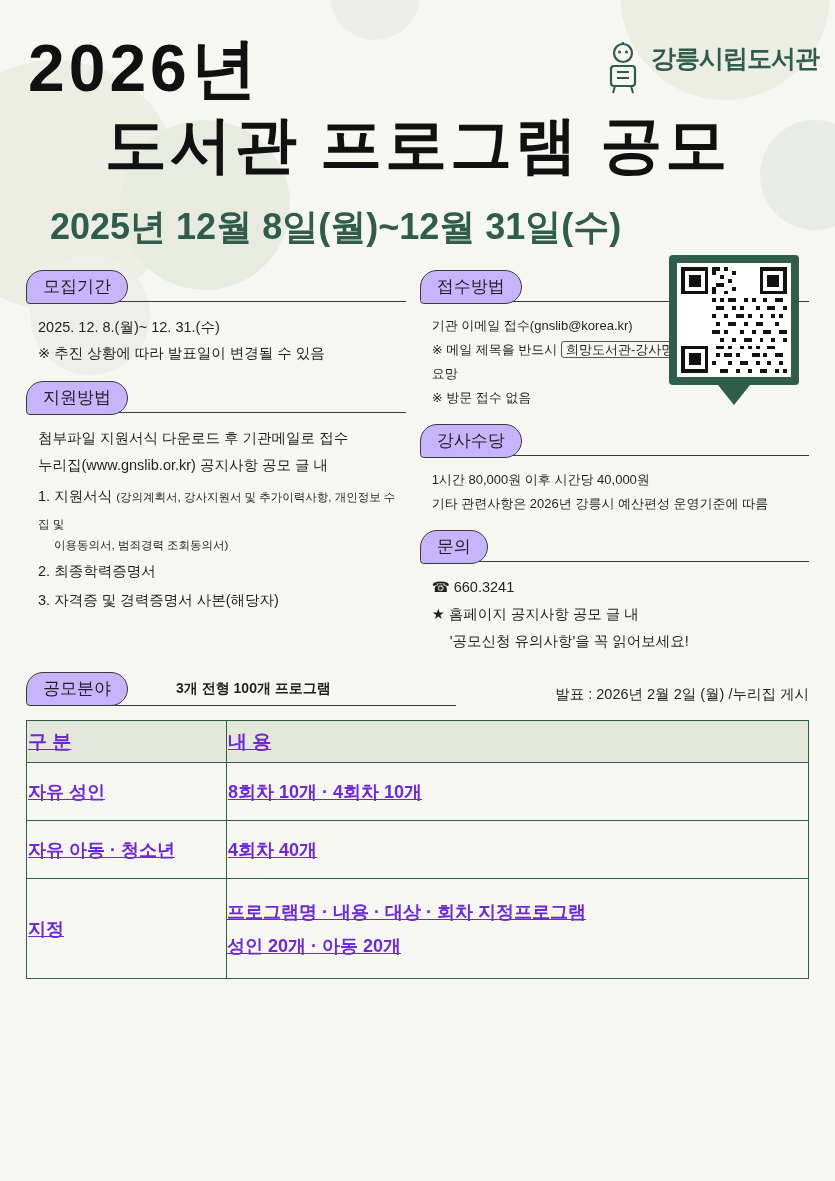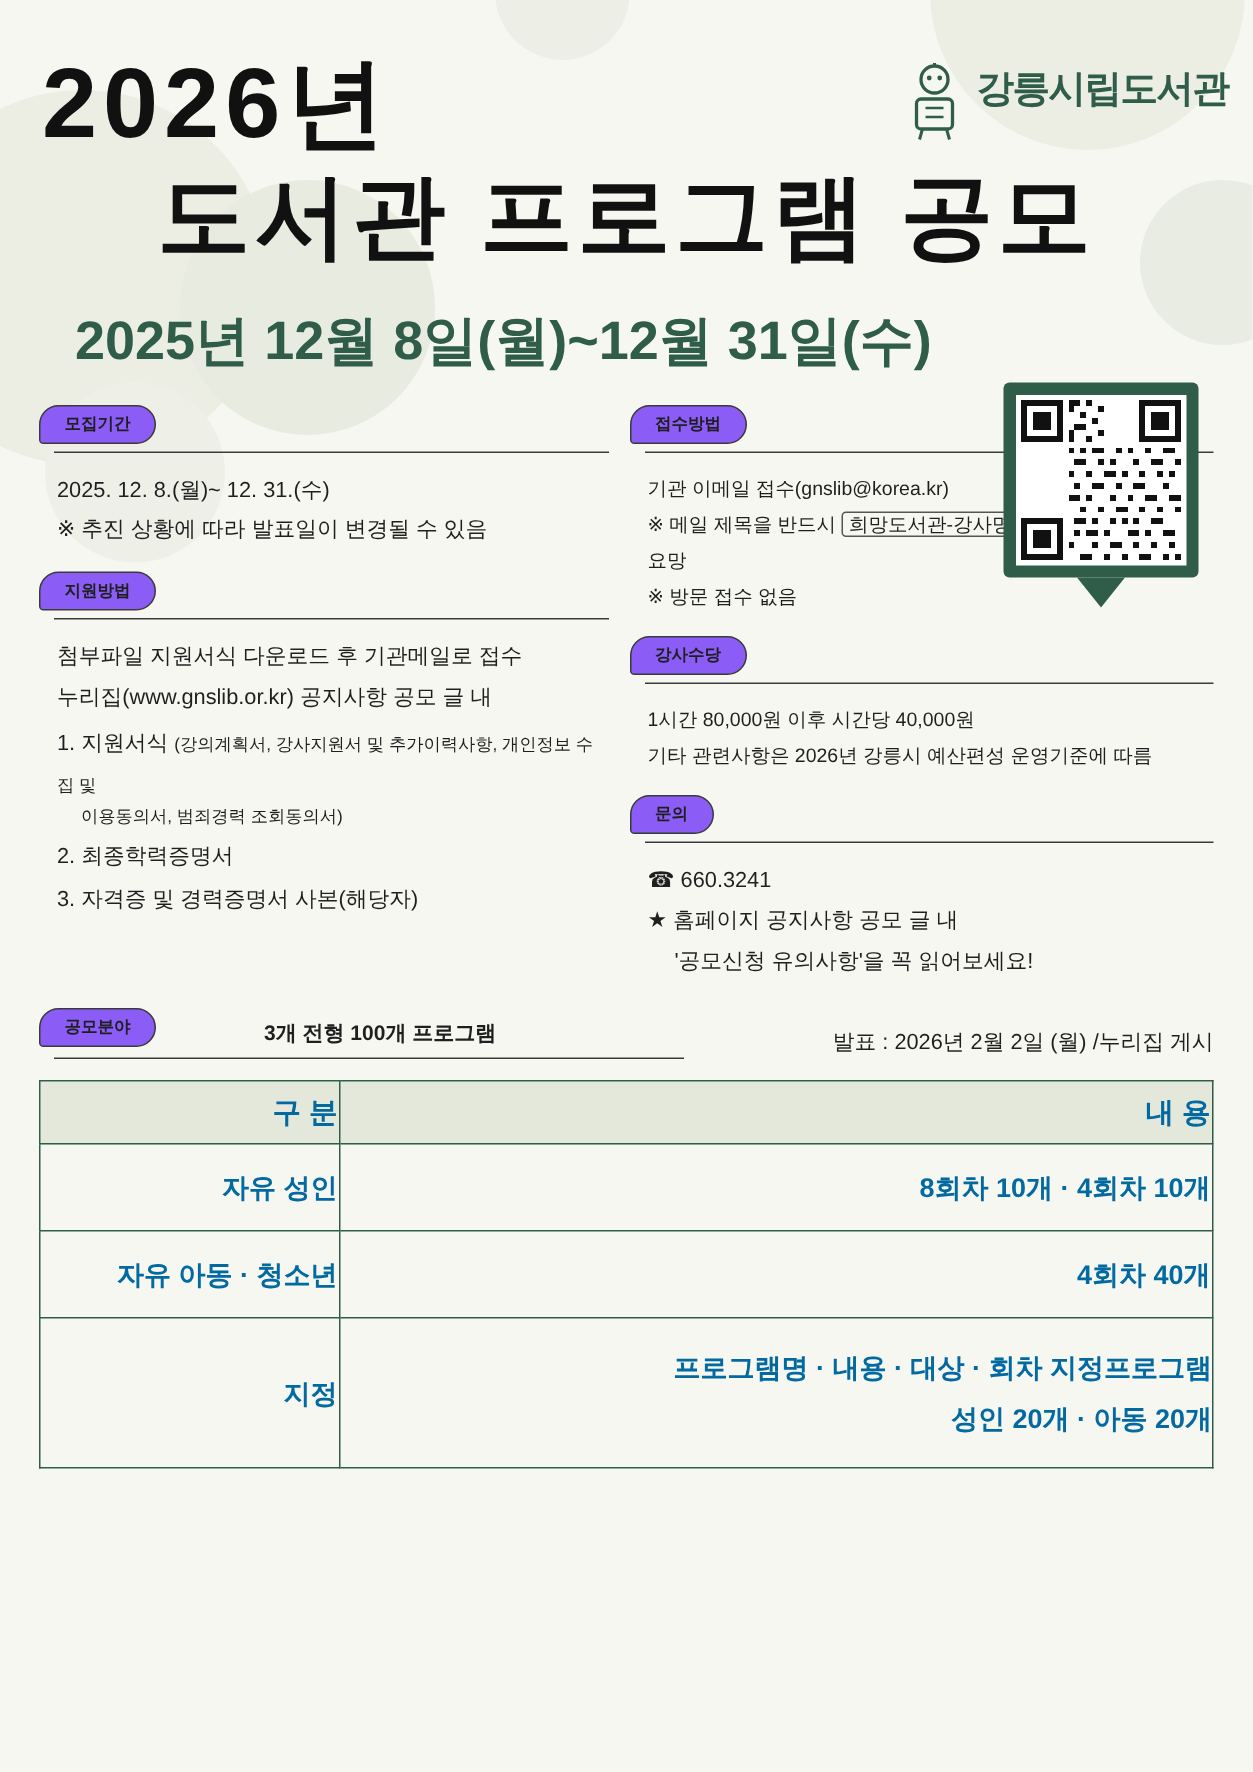--- a/index.html
+++ b/index.html
@@ -100,8 +100,8 @@
     border: 1.6px solid #3a3a3a;
     border-radius: 18px 18px 18px 4px;
     padding: 4px 16px 5px 16px;
-    font-size: 11px; font-weight: bold;
-    background: #8b5cf6;
+    font-size: 17px; font-weight: normal;
+    background: #c4b5fd;
     position: relative; z-index: 2;
     color: #1f1f1f;
   }

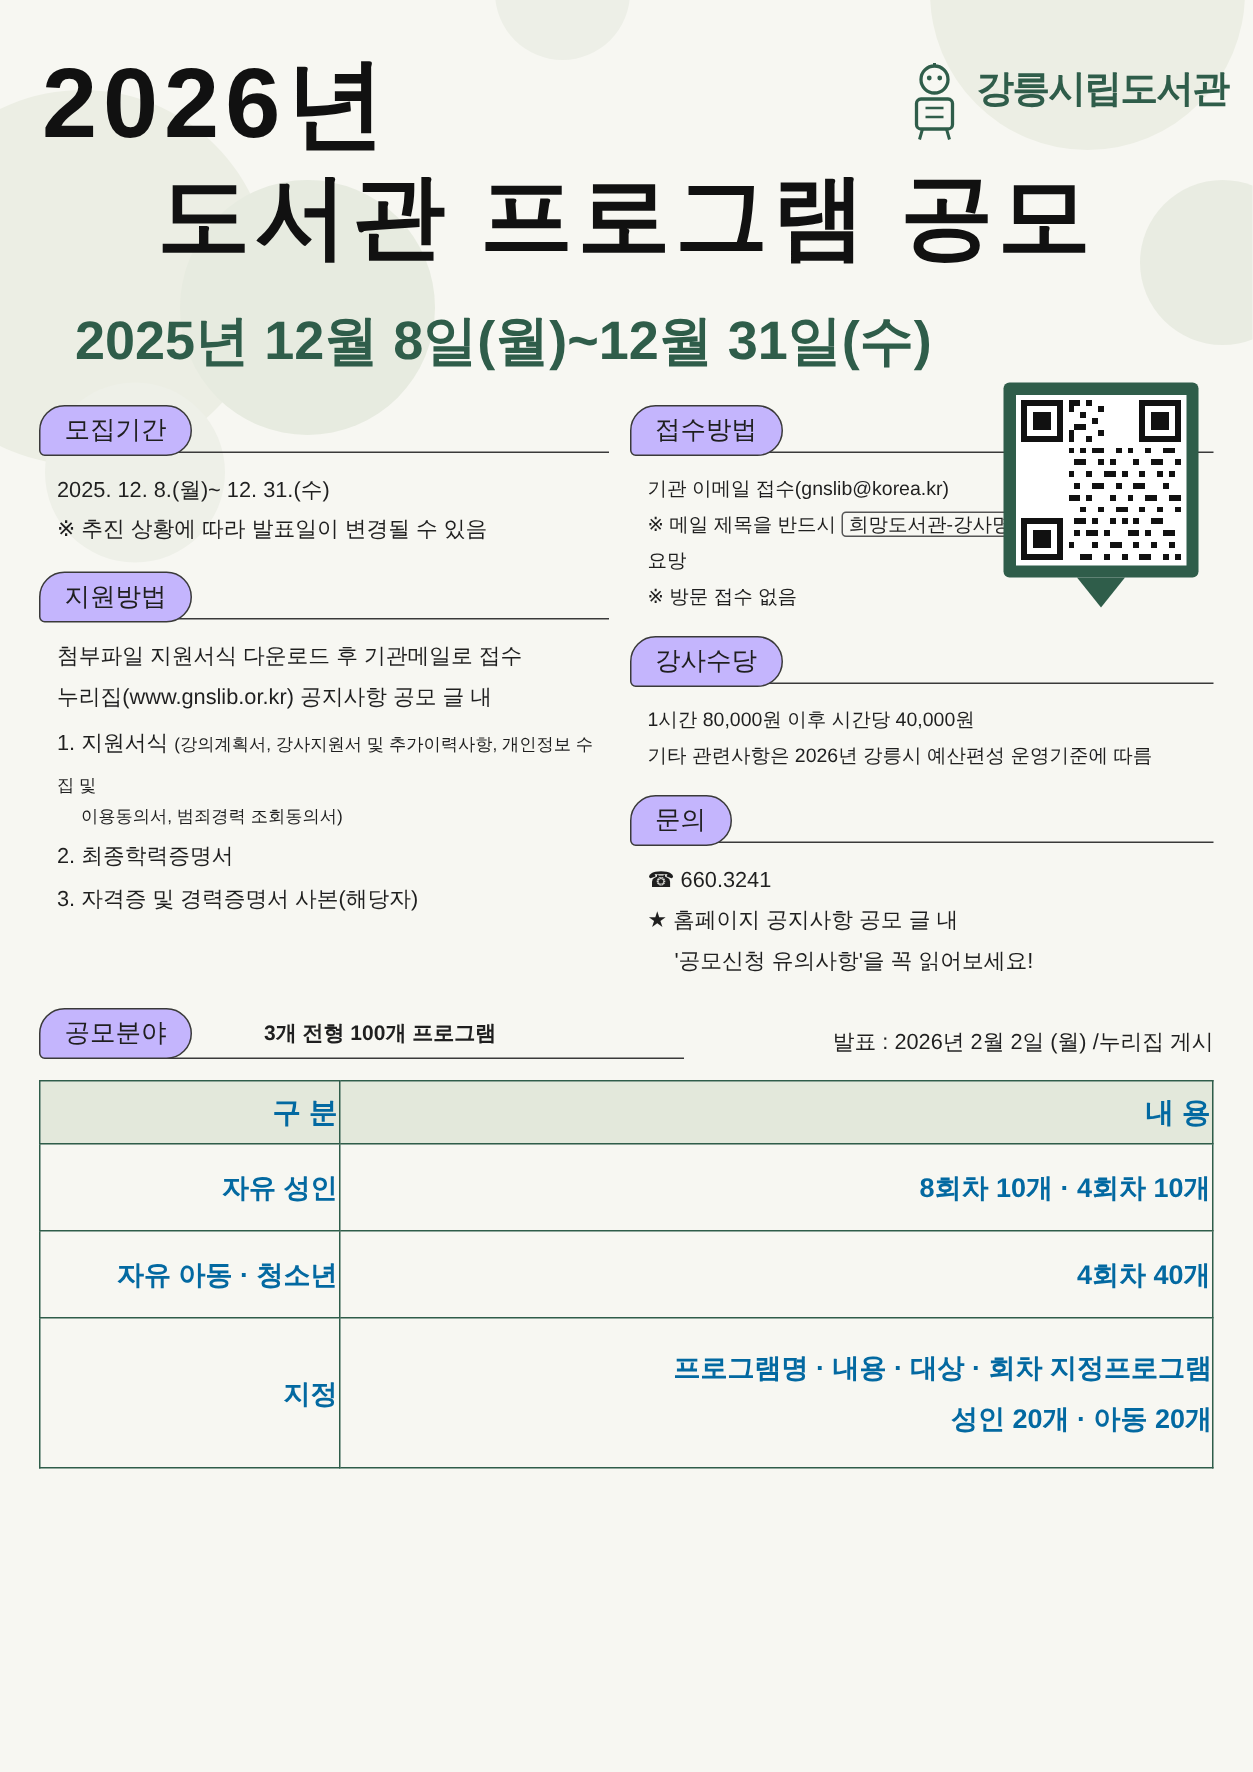--- a/index.html
+++ b/index.html
@@ -144,9 +144,10 @@
   table { width: 100%; border-collapse: collapse; table-layout: fixed; }
   th, td {
     border: 1.3px solid #2f5d4a;
-    text-align: right;
+    text-align: left;
     font-size: 18px;
-    color: #0369a1;
+    color: #6d28d9;
+    text-decoration: underline;
   }
   thead th {
     background: #e3e8db;

